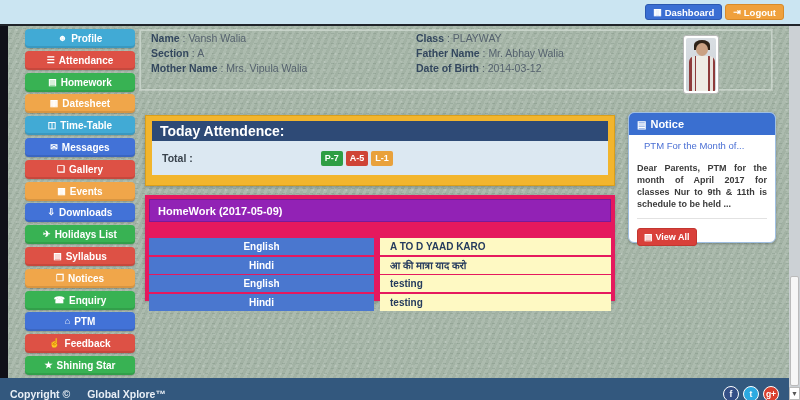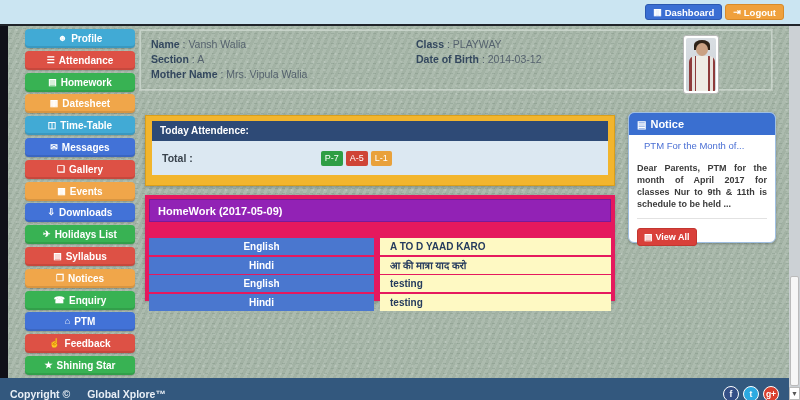--- a/index.html
+++ b/index.html
@@ -36,7 +36,7 @@
 
   
   .info-panel { position:absolute; left:140px; top:30px; width:632px; height:60px;
-                border:1px solid #c6d2c8; box-shadow:0 0 0 1px rgba(255,255,255,.25); padding:6px 10px; }
+                border:1px solid #c6d2c8; box-shadow:0 0 0 1px rgba(255,255,255,.25); padding:0 10px; }
   .info-cols { display:flex; }
   .info-col { width:265px; }
   .info-col.right { width:300px; }

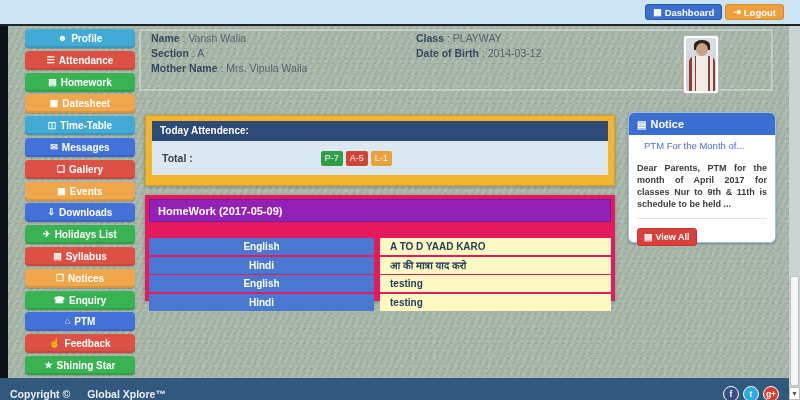--- a/index.html
+++ b/index.html
@@ -218,6 +218,11 @@
           <span>PLAYWAY</span>
         </div>
         <div class="info-row">
+          <b>Father Name</b>
+          <span>:</span>
+          <span>Mr. Abhay Walia</span>
+        </div>
+        <div class="info-row">
           <b>Date of Birth</b>
           <span>:</span>
           <span>2014-03-12</span>

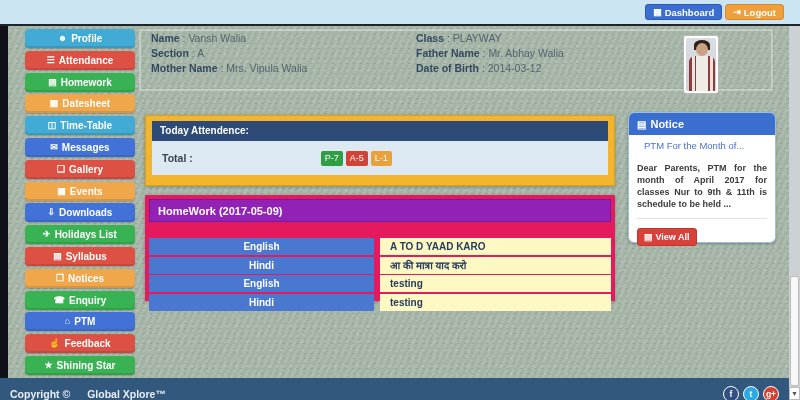--- a/index.html
+++ b/index.html
@@ -55,7 +55,7 @@
   
   .att-panel { position:absolute; left:145px; top:115px; width:470px; height:71px;
                background:#f2b52d; border:1px solid #d99f1a; padding:5px 6px; box-shadow:0 1px 3px rgba(0,0,0,.25); }
-  .att-head { height:20px; background:#2e4a76; color:#fff; font-size:10px; font-weight:bold;
+  .att-head { height:20px; background:#2e4a76; color:#fff; font-size:14px; font-weight:bold;
               line-height:20px; padding-left:8px; }
   .att-body { height:34px; background:#dce8f2; display:flex; align-items:center; }
   .att-total { font-size:10.5px; font-weight:bold; color:#39424c; margin-left:10px; }

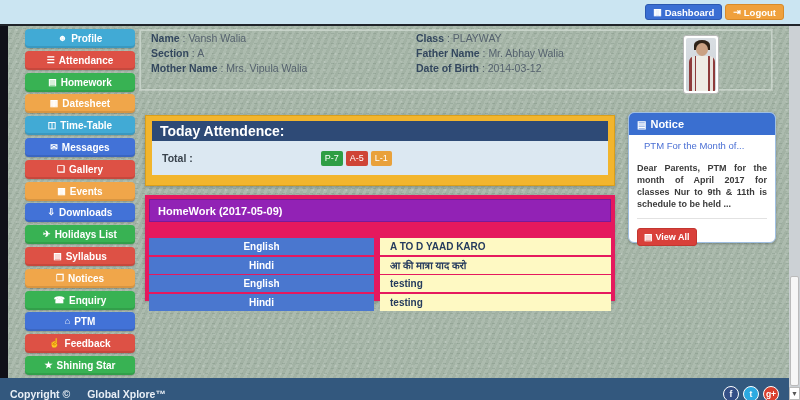--- a/index.html
+++ b/index.html
@@ -60,7 +60,7 @@
   .att-body { height:34px; background:#dce8f2; display:flex; align-items:center; }
   .att-total { font-size:10.5px; font-weight:bold; color:#39424c; margin-left:10px; }
   .att-badges { display:flex; gap:3px; margin-left:128px; }
-  .badge { color:#fff; font-size:9px; font-weight:normal; padding:2.5px 4px; border-radius:2px; cursor:default; }
+  .badge { color:#fff; font-size:9px; font-weight:bold; padding:2.5px 4px; border-radius:2px; cursor:default; }
 
   
   .hw-panel { position:absolute; left:145px; top:195px; width:470px; height:106px;

